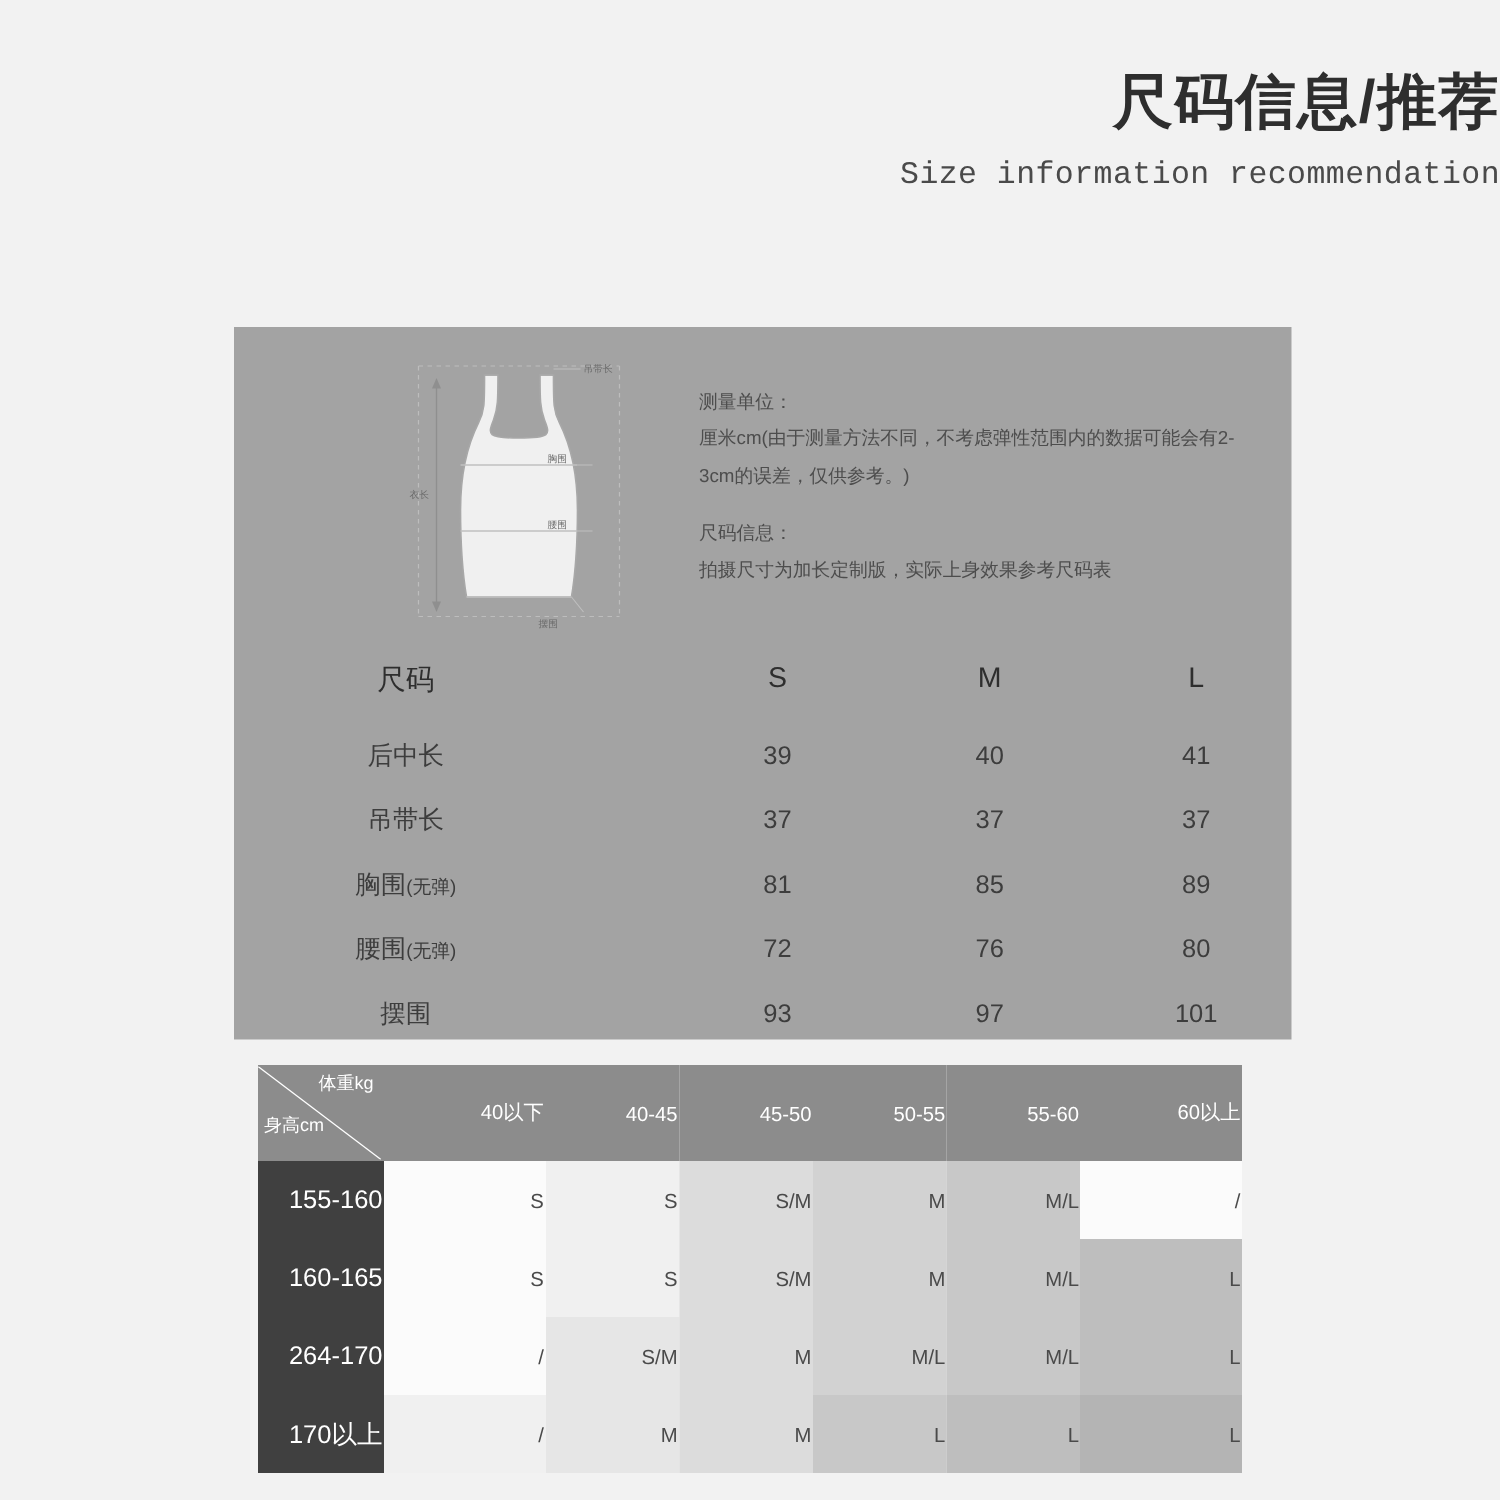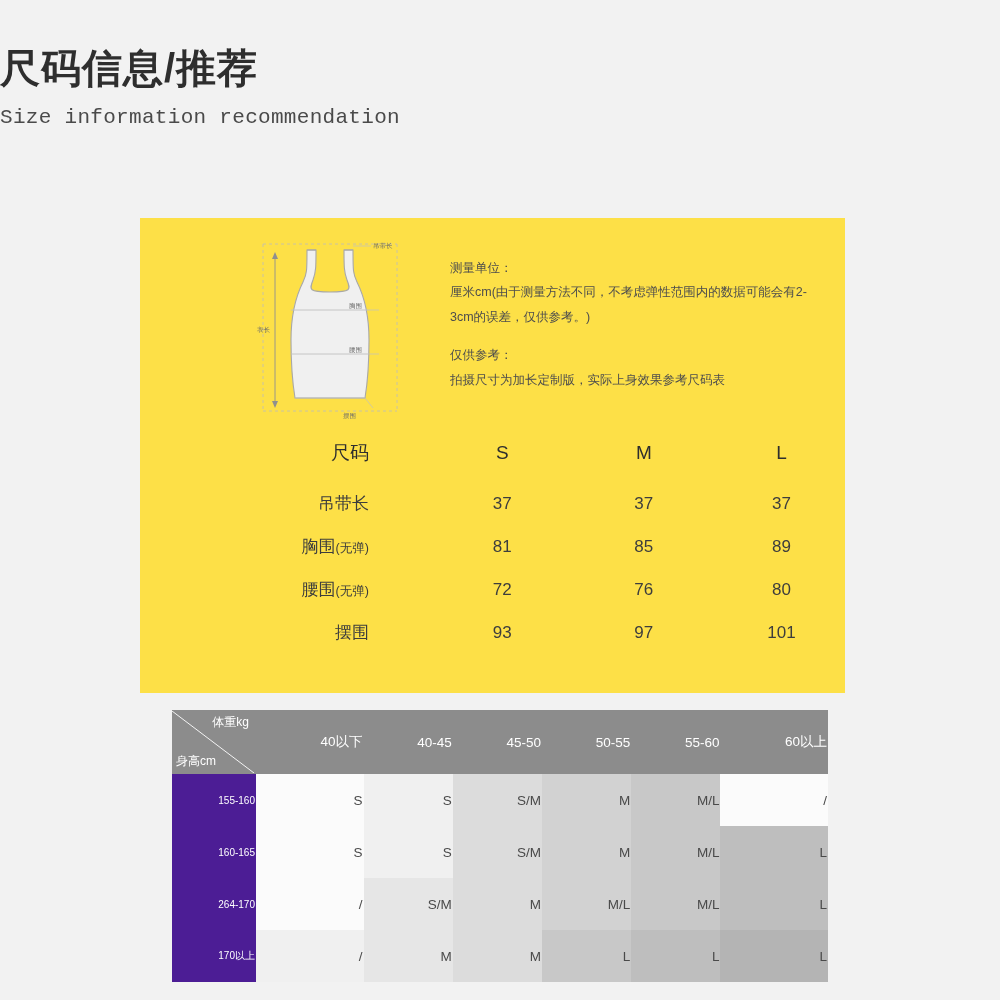--- a/index.html
+++ b/index.html
@@ -22,7 +22,7 @@
 
   
   .header {
-    text-align: left;
+    text-align: right;
     padding-top: 44px;
   }
   .title-cn {

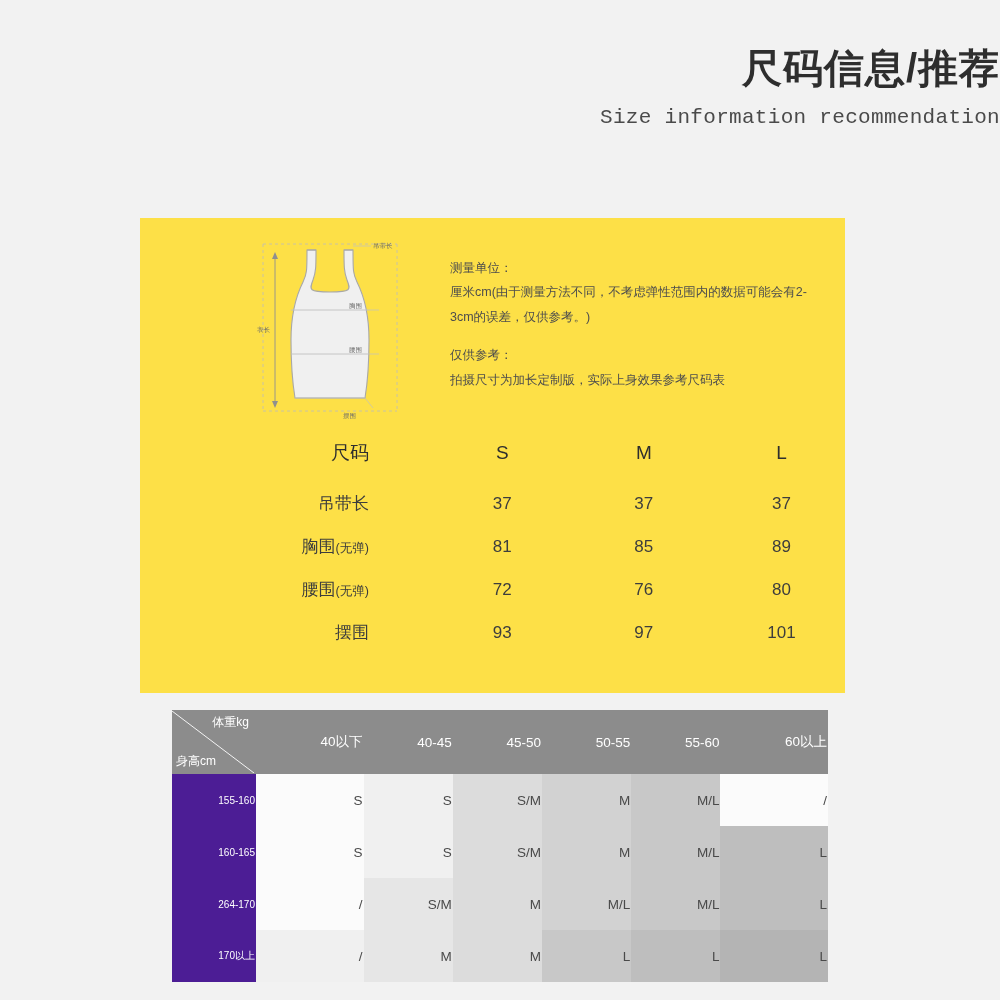--- a/index.html
+++ b/index.html
@@ -43,11 +43,11 @@
   
   .panel {
     position: absolute;
-    left: 140px;
+    left: 156px;
     top: 218px;
     width: 705px;
     height: 475px;
-    background: #fde047;
+    background: #a3a3a3;
   }
 
   

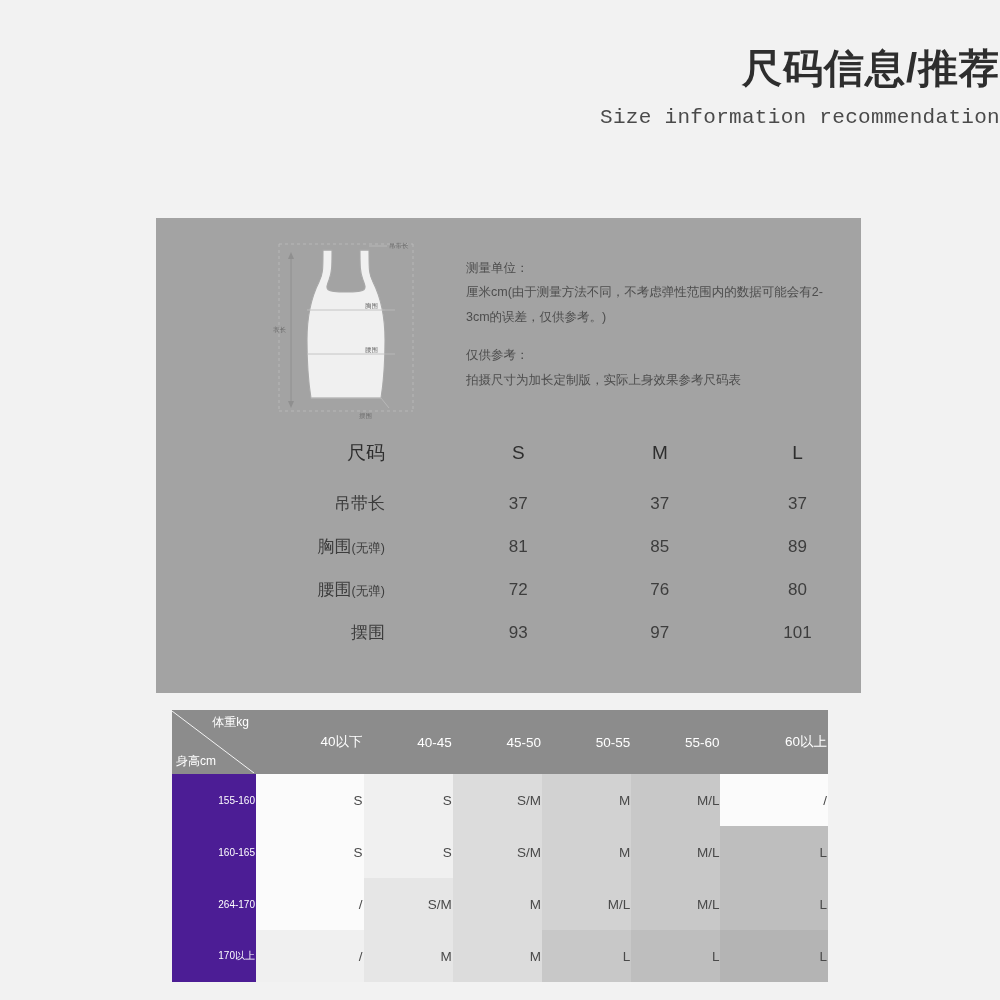--- a/index.html
+++ b/index.html
@@ -235,7 +235,7 @@
         <div>厘米cm(由于测量方法不同，不考虑弹性范围内的数据可能会有2-3cm的误差，仅供参考。)</div>
       </div>
       <div class="blk">
-        <div>仅供参考：</div>
+        <div>尺码信息：</div>
         <div>拍摄尺寸为加长定制版，实际上身效果参考尺码表</div>
       </div>
     </div>

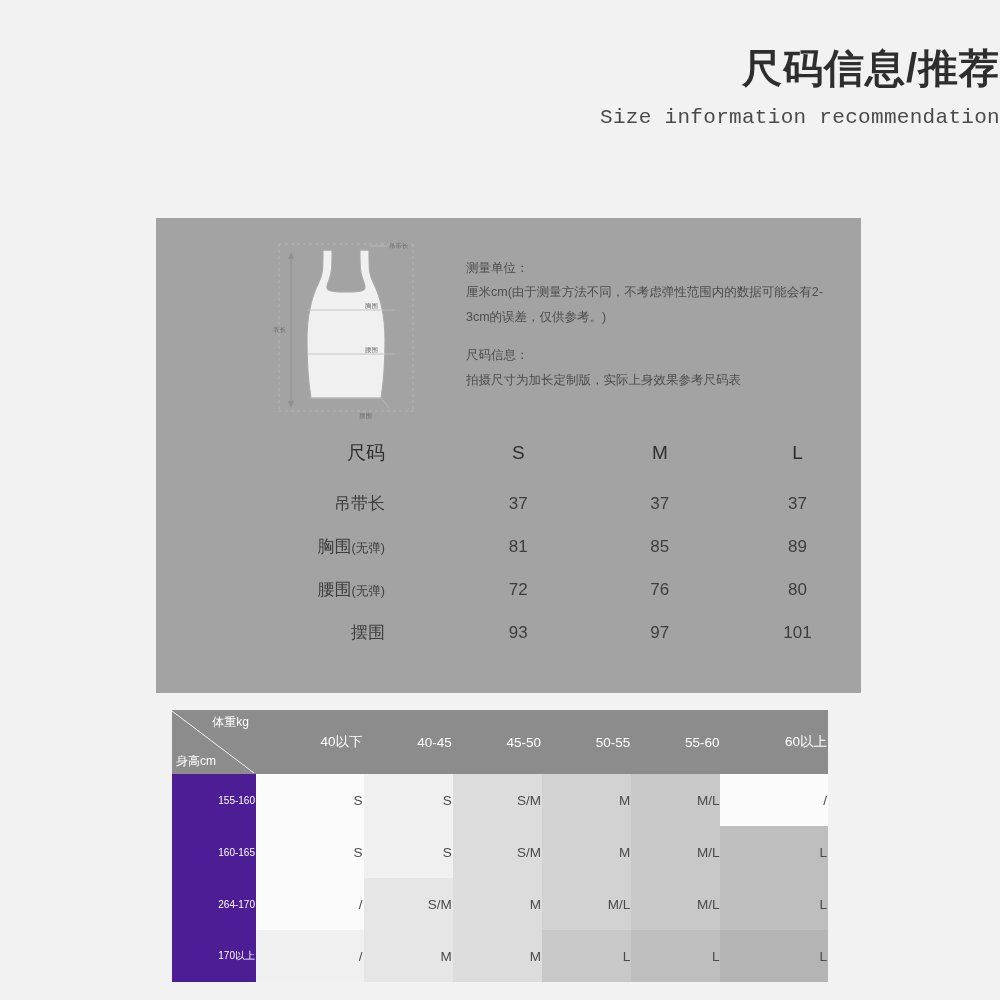--- a/index.html
+++ b/index.html
@@ -89,7 +89,7 @@
   }
   .sizetable td.rowlabel {
     width: 250px;
-    text-align: right;
+    text-align: center;
     padding-right: 66px;
     white-space: nowrap;
   }

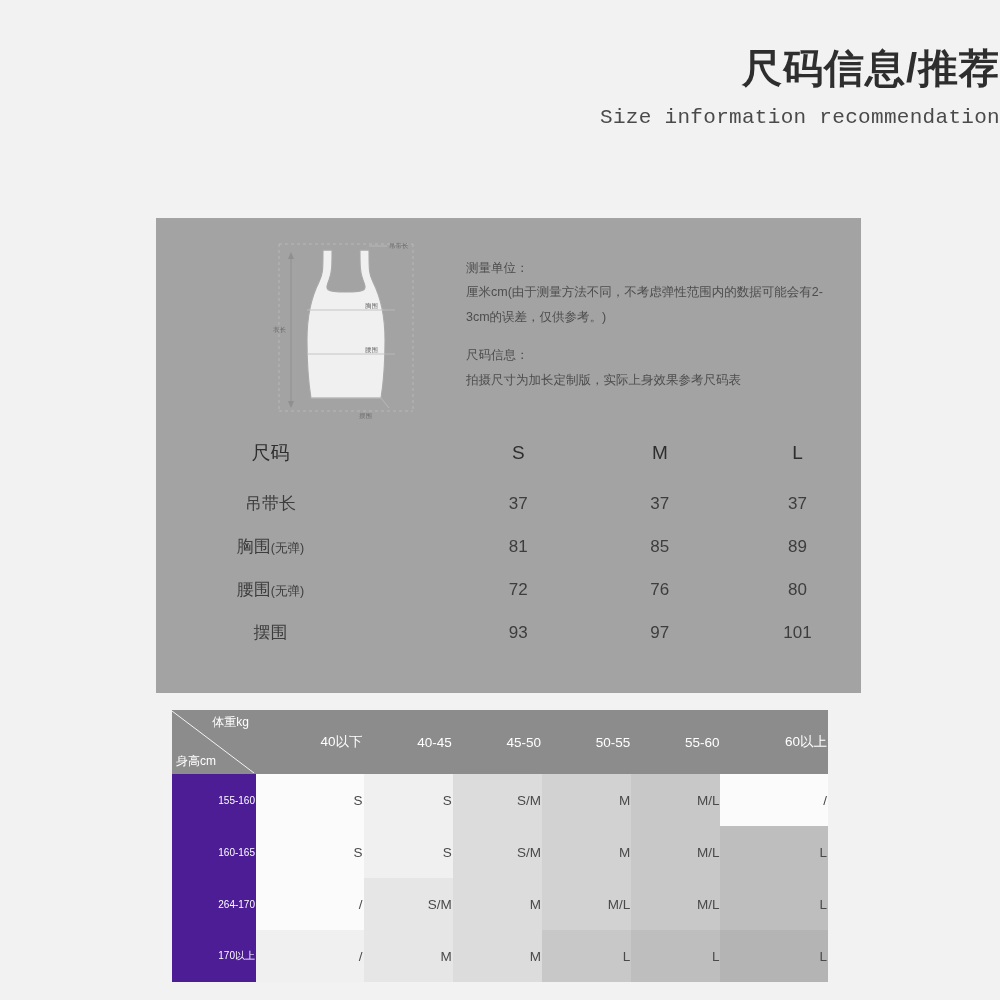--- a/index.html
+++ b/index.html
@@ -247,6 +247,12 @@
           <td class="c1">S</td>
           <td class="c2">M</td>
           <td class="c3">L</td>
+        </tr>
+        <tr>
+          <td class="rowlabel"><span>后中长</span><span class="small"></span></td>
+          <td class="c1">39</td>
+          <td class="c2">40</td>
+          <td class="c3">41</td>
         </tr>
         <tr>
           <td class="rowlabel"><span>吊带长</span><span class="small"></span></td>

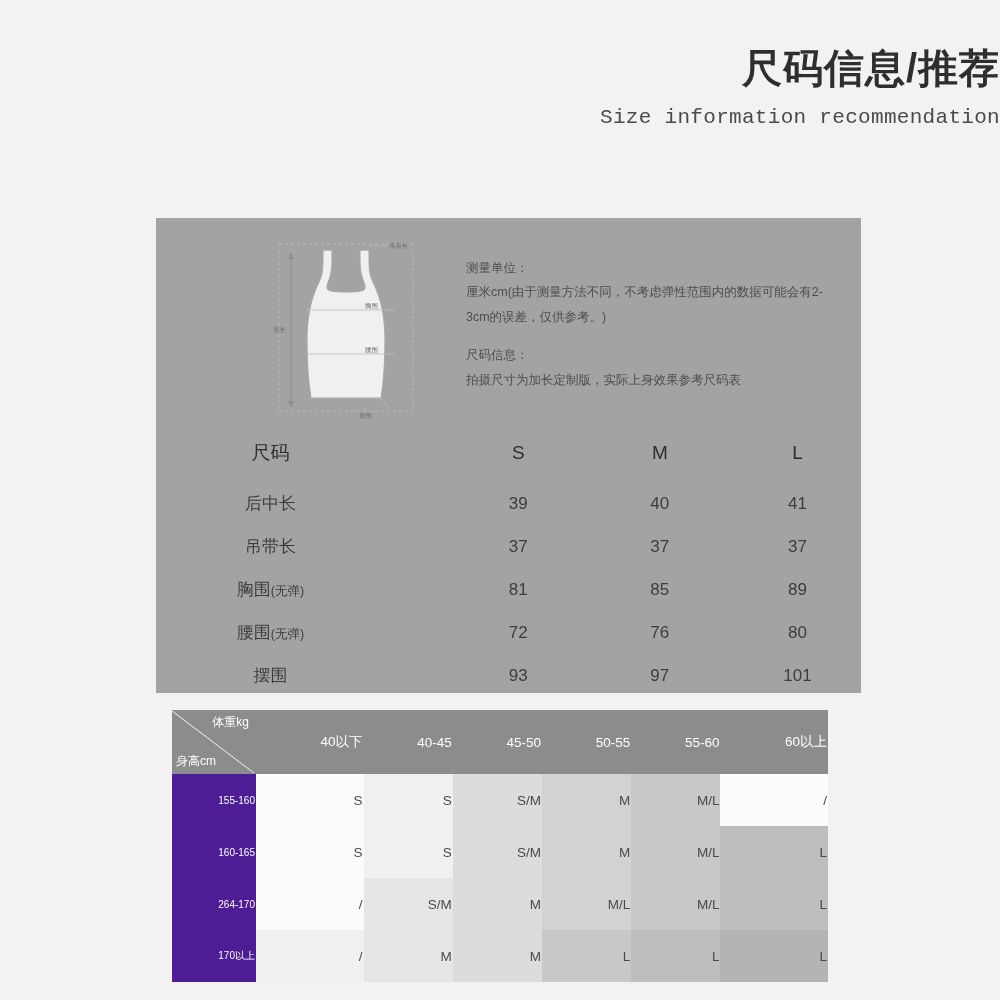--- a/index.html
+++ b/index.html
@@ -147,7 +147,7 @@
   .corner-inner .ht {
     position: absolute;
     left: 4px;
-    bottom: 3px;
+    bottom: 14px;
     font-size: 12px;
     color: #ffffff;
   }

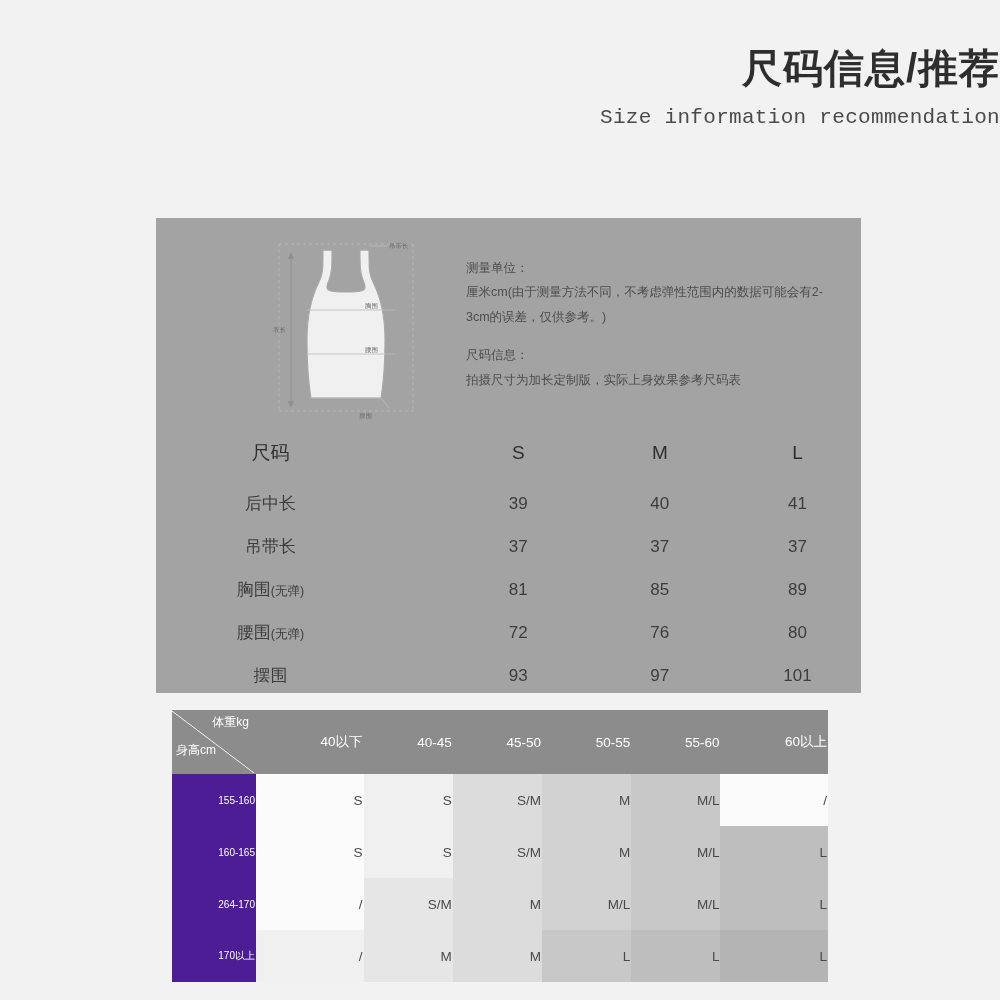--- a/index.html
+++ b/index.html
@@ -157,10 +157,10 @@
     width: 82px; height: 62px;
   }
   .matrix td.rowhdr {
-    background: #4c1d95;
+    background: #404040;
     color: #ffffff;
     width: 82px;
-    font-size: 10px;
+    font-size: 17px;
   }
   
   .t0 { background: #fbfbfb; }

